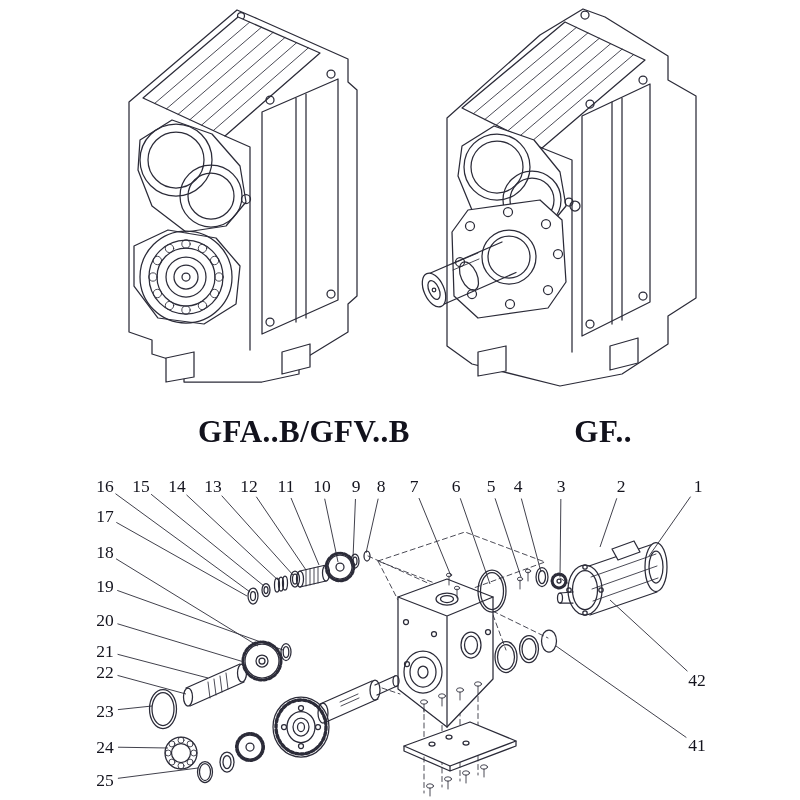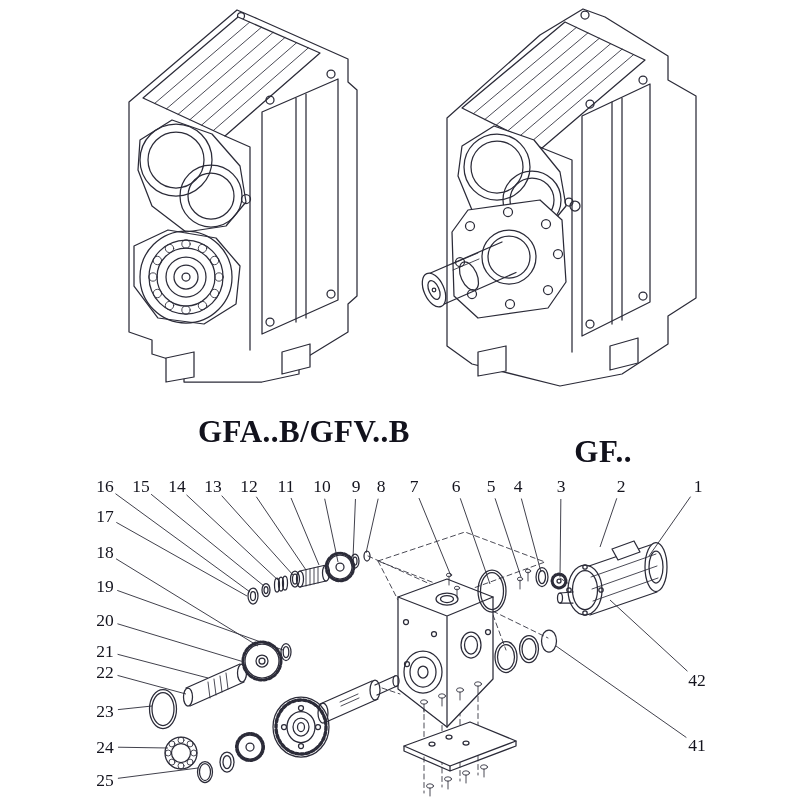--- a/index.html
+++ b/index.html
@@ -6,7 +6,7 @@
   .sheet{position:relative;width:800px;height:800px;background:#ffffff;overflow:hidden;font-family:"Liberation Serif",serif;}
   .fig-label{position:absolute;font-weight:bold;font-size:31px;letter-spacing:.5px;color:#12121c;text-align:right;white-space:nowrap;}
   #label-left{left:110px;top:414px;width:300px;}
-  #label-right{left:462px;top:434px;width:170px;}
+  #label-right{left:462px;top:414px;width:170px;}
   svg{position:absolute;left:0;top:0;}
   .ln{stroke:#2b2b38;stroke-width:1.25;fill:none;stroke-linejoin:round;stroke-linecap:round;}
   .wf{fill:#ffffff;}

